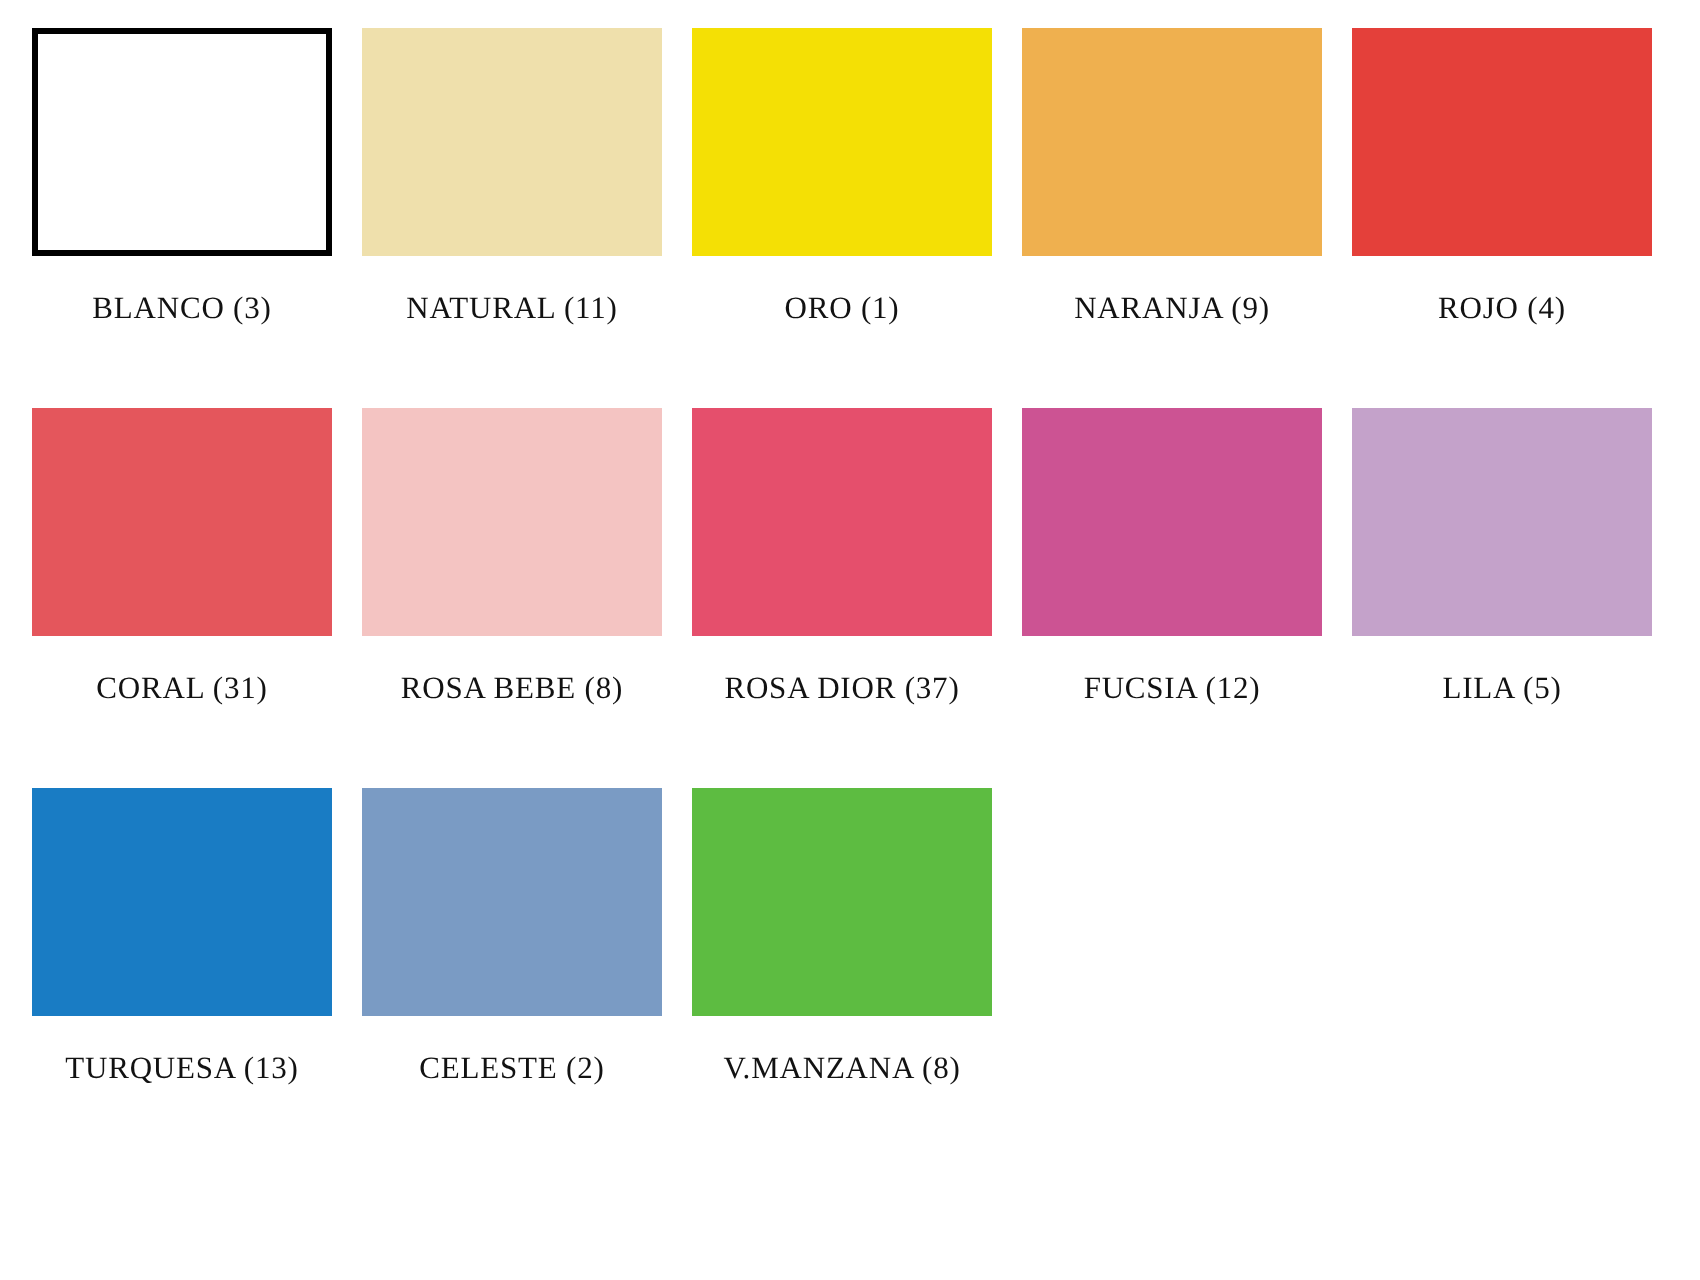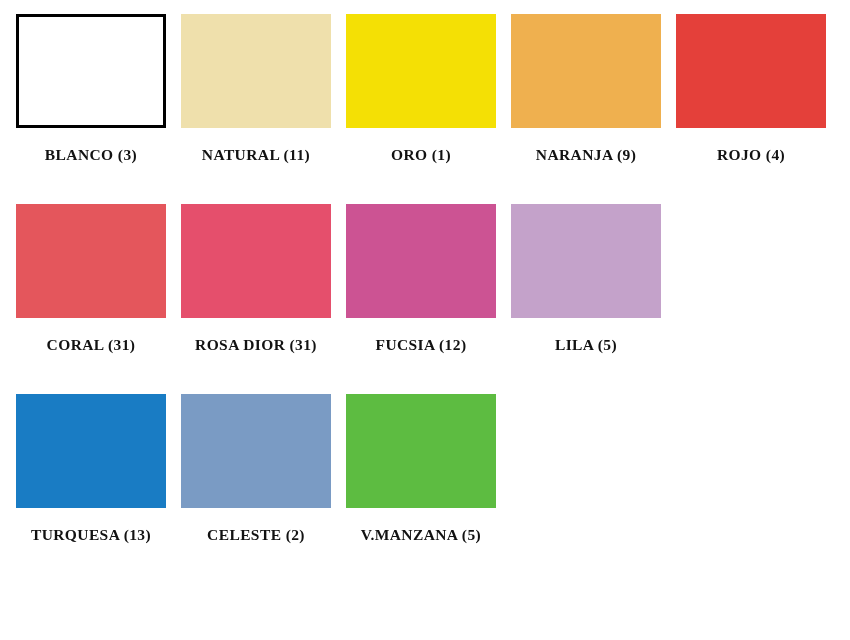--- a/index.html
+++ b/index.html
@@ -56,7 +56,7 @@
   .swatch-label {
     margin-top: 18px;
     font-family: "Liberation Serif", "DejaVu Serif", serif;
-    font-weight: bold;
+    font-weight: normal;
     font-size: 15.5px;
     color: #121212;
     letter-spacing: 0.4px;

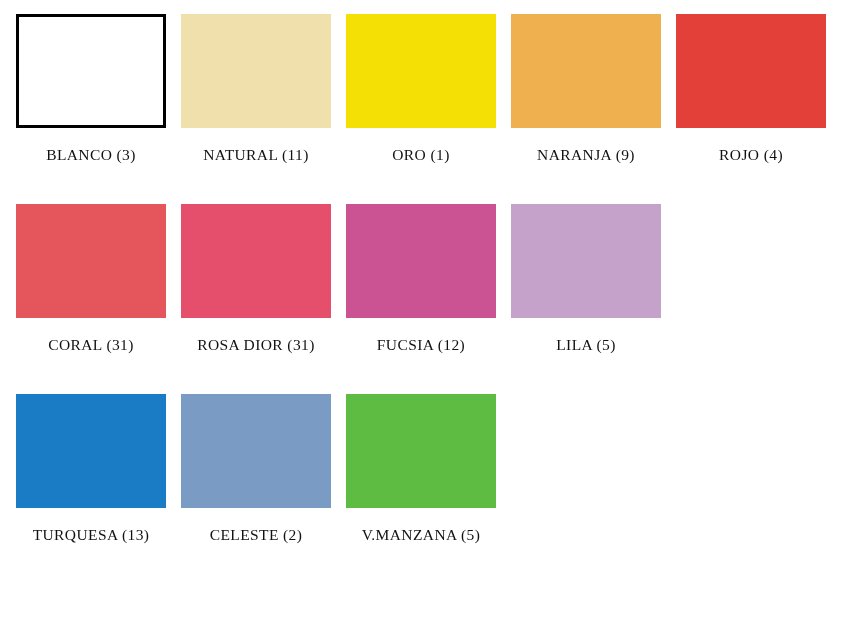--- a/index.html
+++ b/index.html
@@ -98,6 +98,10 @@
       <div class="swatch-label">CORAL (31)</div>
     </div>
     <div class="swatch-cell">
+      <div class="swatch-chip" style="background: rgb(244, 196, 194);"></div>
+      <div class="swatch-label">ROSA BEBE (8)</div>
+    </div>
+    <div class="swatch-cell">
       <div class="swatch-chip" style="background: rgb(229, 79, 108);"></div>
       <div class="swatch-label">ROSA DIOR (31)</div>
     </div>

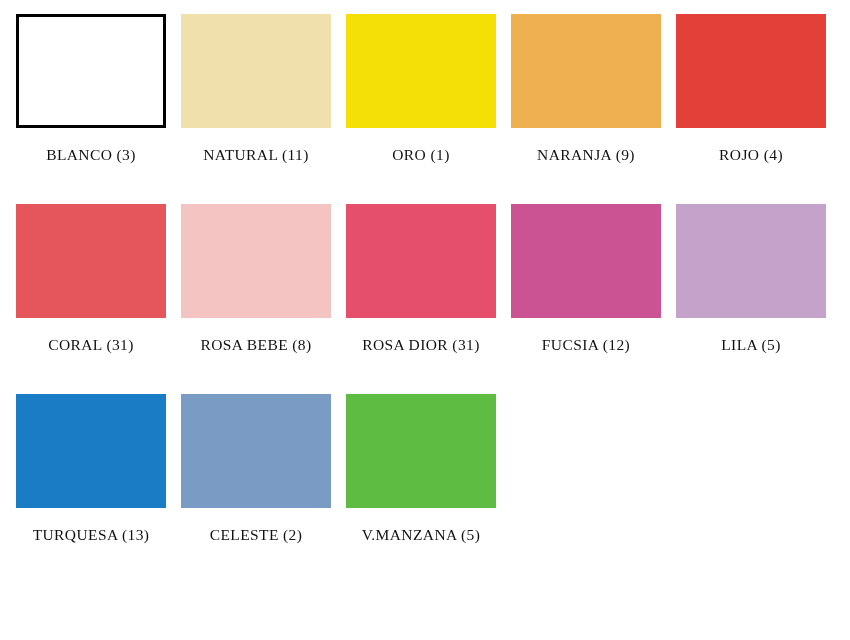--- a/index.html
+++ b/index.html
@@ -103,7 +103,7 @@
     </div>
     <div class="swatch-cell">
       <div class="swatch-chip" style="background: rgb(229, 79, 108);"></div>
-      <div class="swatch-label">ROSA DIOR (31)</div>
+      <div class="swatch-label">ROSA DIOR (37)</div>
     </div>
     <div class="swatch-cell">
       <div class="swatch-chip" style="background: rgb(204, 83, 147);"></div>

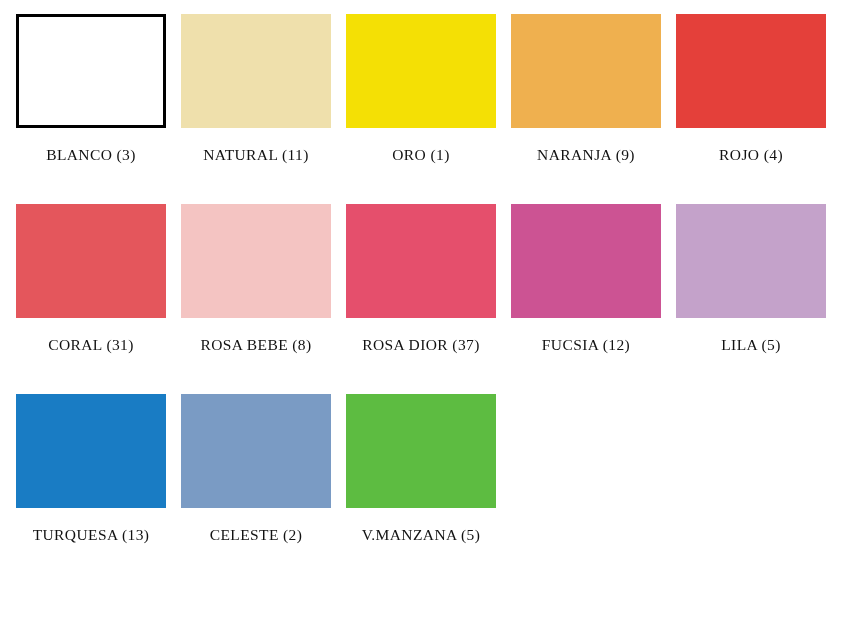--- a/index.html
+++ b/index.html
@@ -126,7 +126,7 @@
     </div>
     <div class="swatch-cell">
       <div class="swatch-chip" style="background: rgb(93, 188, 65);"></div>
-      <div class="swatch-label">V.MANZANA (5)</div>
+      <div class="swatch-label">V.MANZANA (8)</div>
     </div>
   </div>
 

